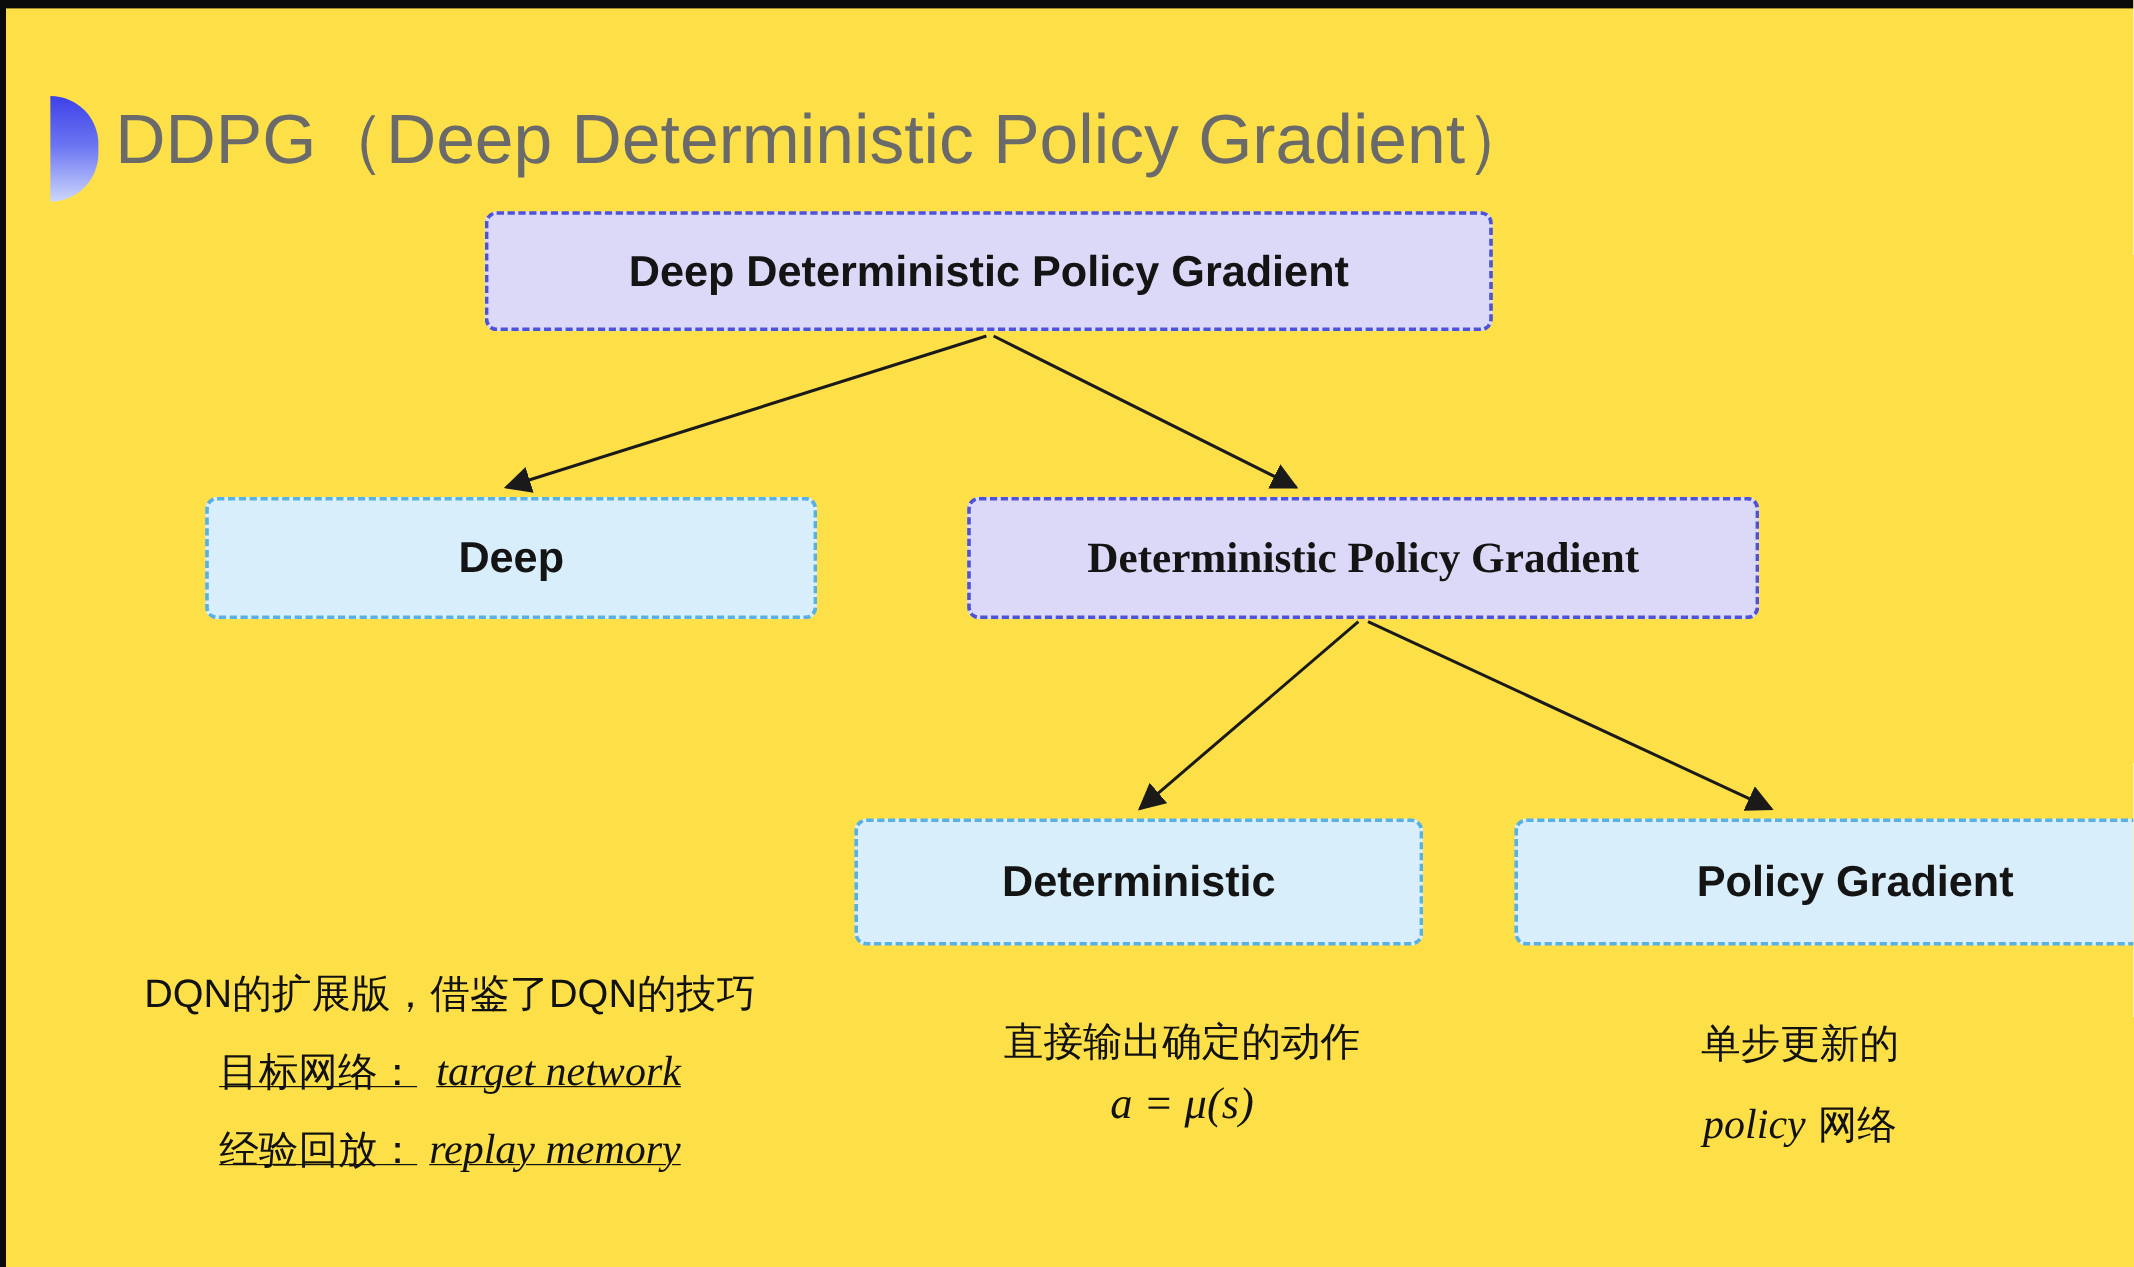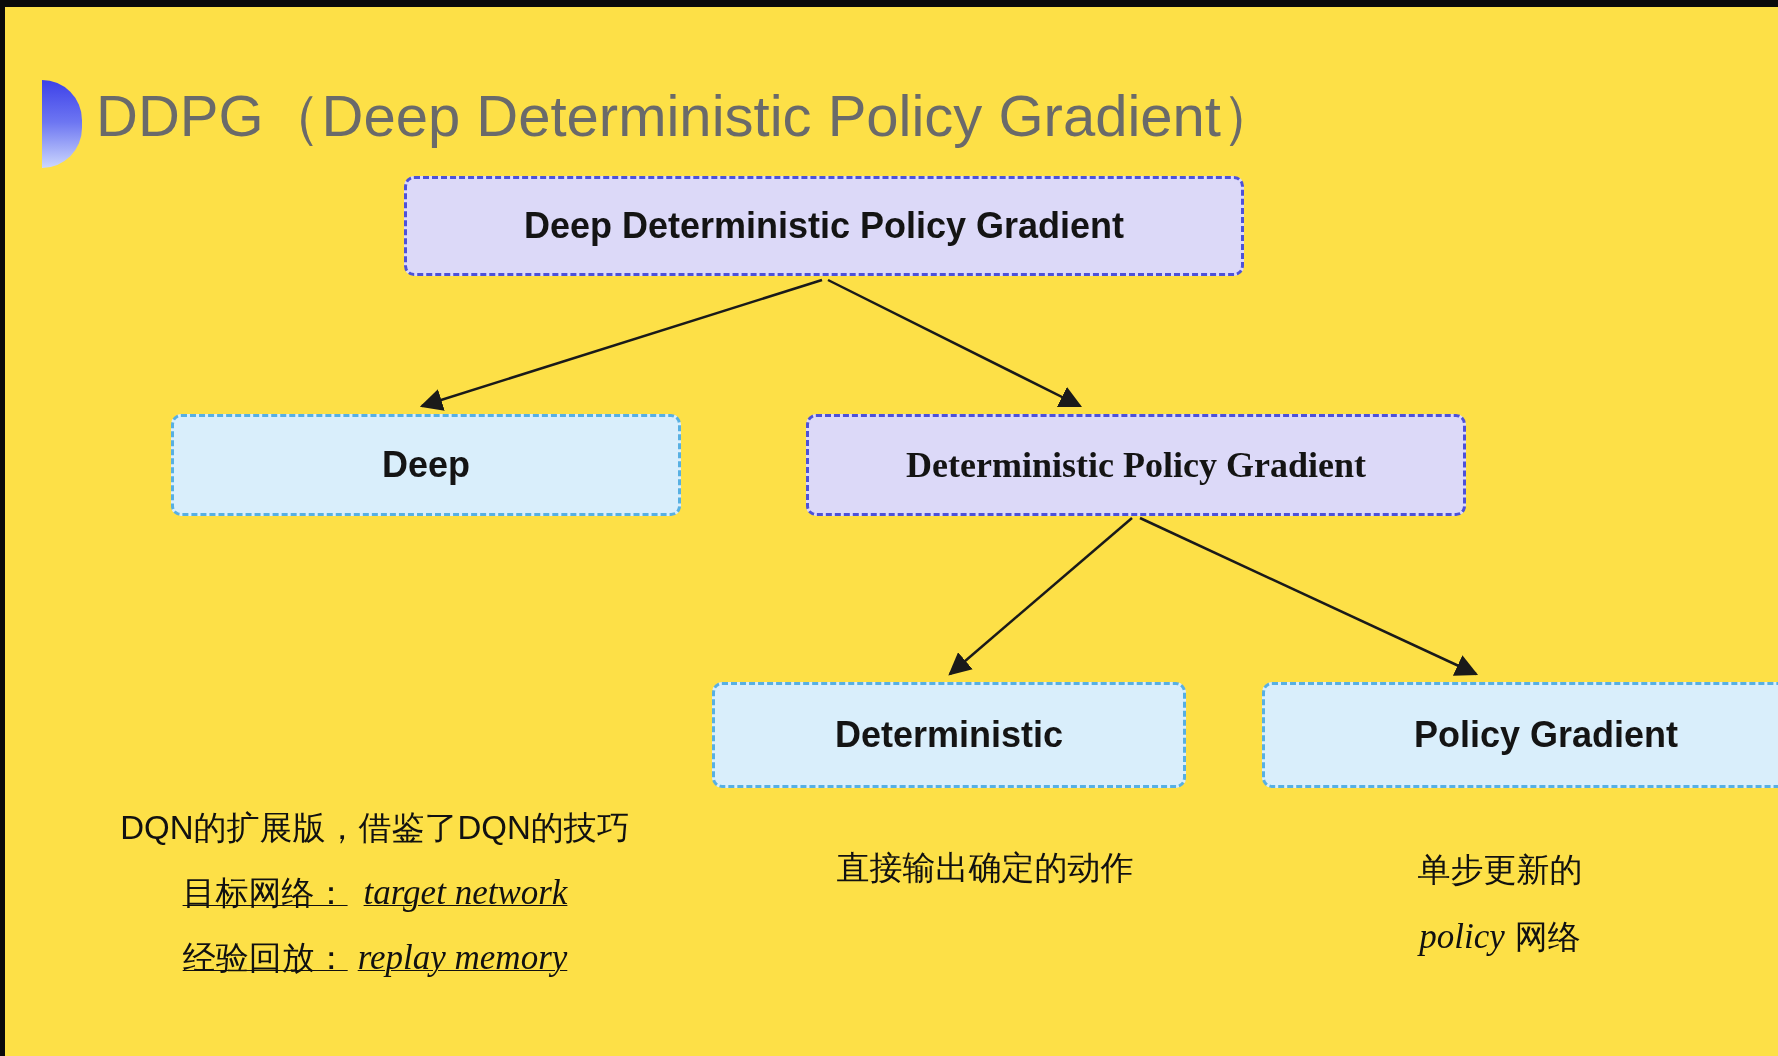--- a/index.html
+++ b/index.html
@@ -110,6 +110,7 @@
 
   <div id="anno-mid" class="anno">
     <div class="zh">直接输出确定的动作</div>
+    <div class="en formula">a = μ(s)</div>
   </div>
 
   <div id="anno-right" class="anno">

